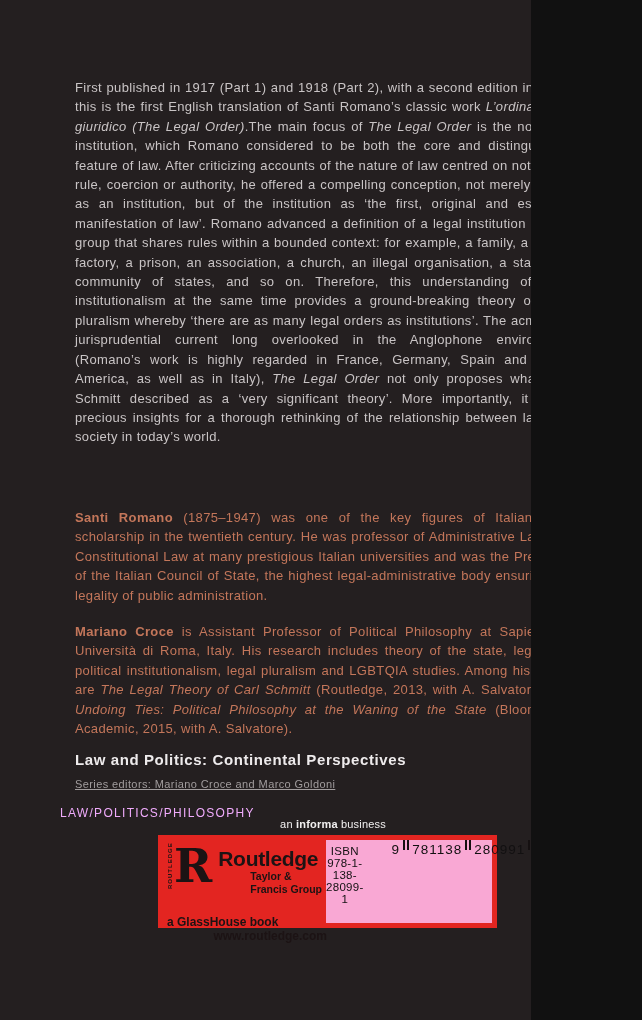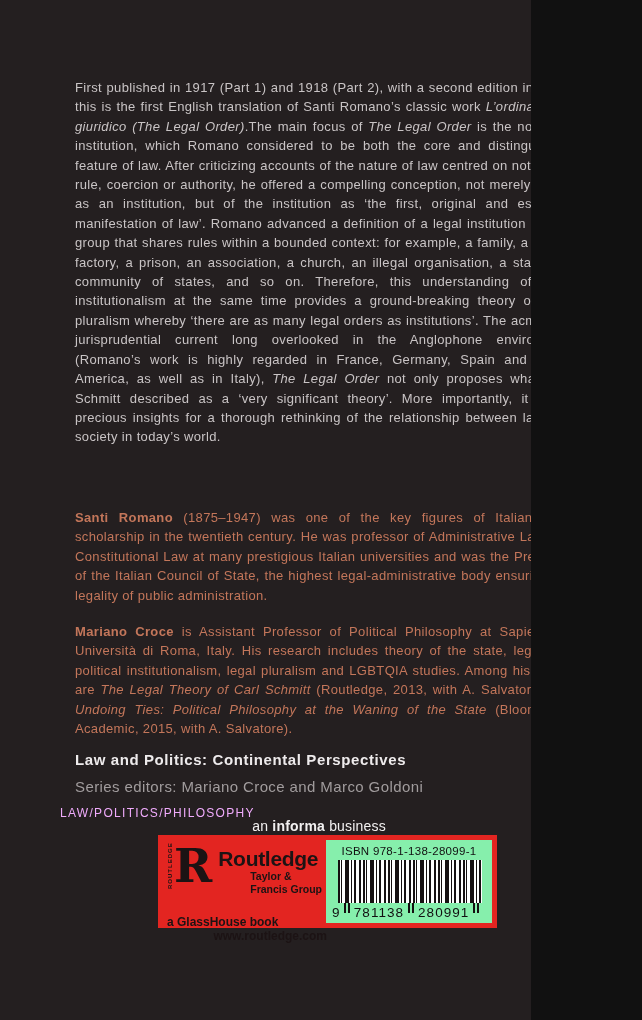--- a/index.html
+++ b/index.html
@@ -40,7 +40,7 @@
   .series-editors{
     position:absolute;left:75px;top:778px;
     color:var(--muted);
-    font-size:15px;letter-spacing:.4px;
+    font-size:11px;letter-spacing:.4px;text-decoration:underline;
   }
   .category-line{
     position:absolute;left:60px;top:806px;

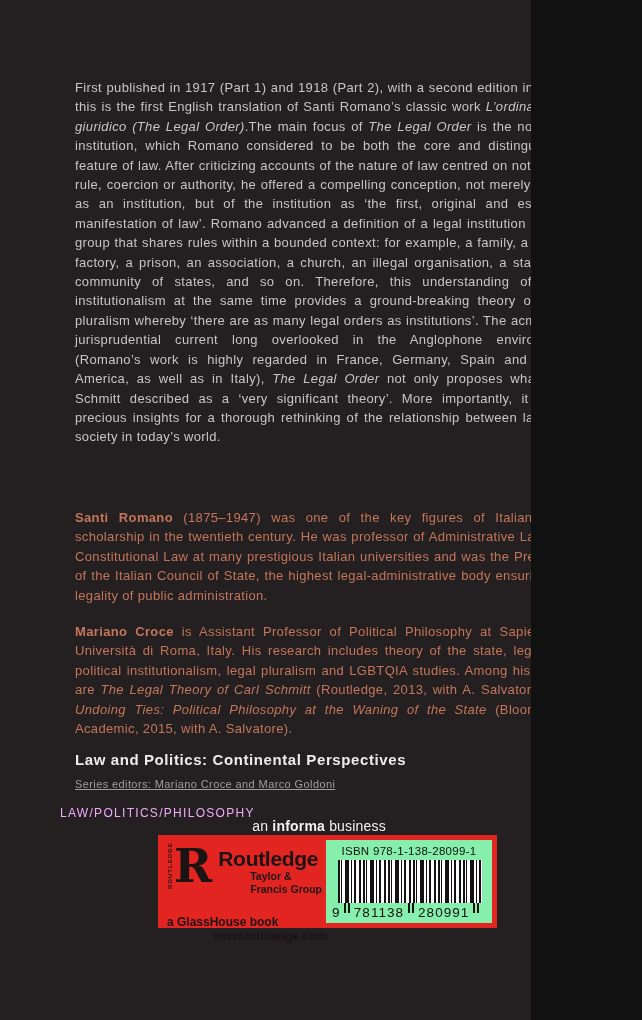--- a/index.html
+++ b/index.html
@@ -49,7 +49,7 @@
   }
   .informa{
     position:absolute;right:145px;top:818px;
-    color:#f2f0f0;font-size:14px;letter-spacing:.2px;
+    color:#f2f0f0;font-size:11px;letter-spacing:.2px;
   }
   .informa b{font-weight:bold;}
   

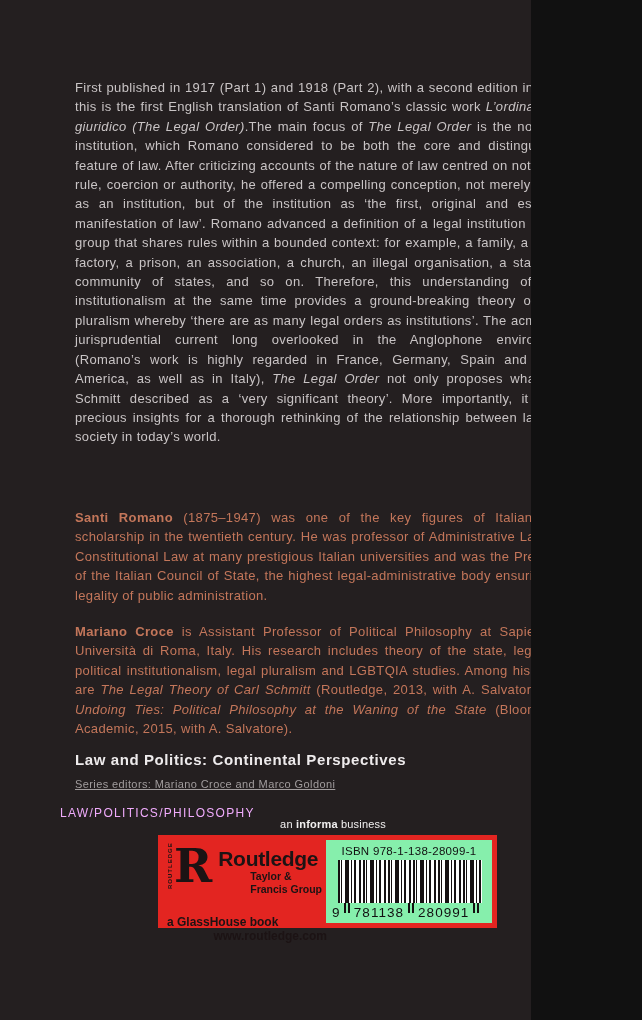--- a/index.html
+++ b/index.html
@@ -80,8 +80,8 @@
   
   .isbn-box{
     position:absolute;top:5px;right:5px;bottom:5px;width:166px;
-    background:#86efac;color:#121011;
-    display:flex;flex-direction:column;
+    background:#f9a8d4;color:#121011;
+    display:flex;flex-direction:row;
   }
   .isbn-label{
     font-size:11.5px;letter-spacing:.3px;text-align:center;

